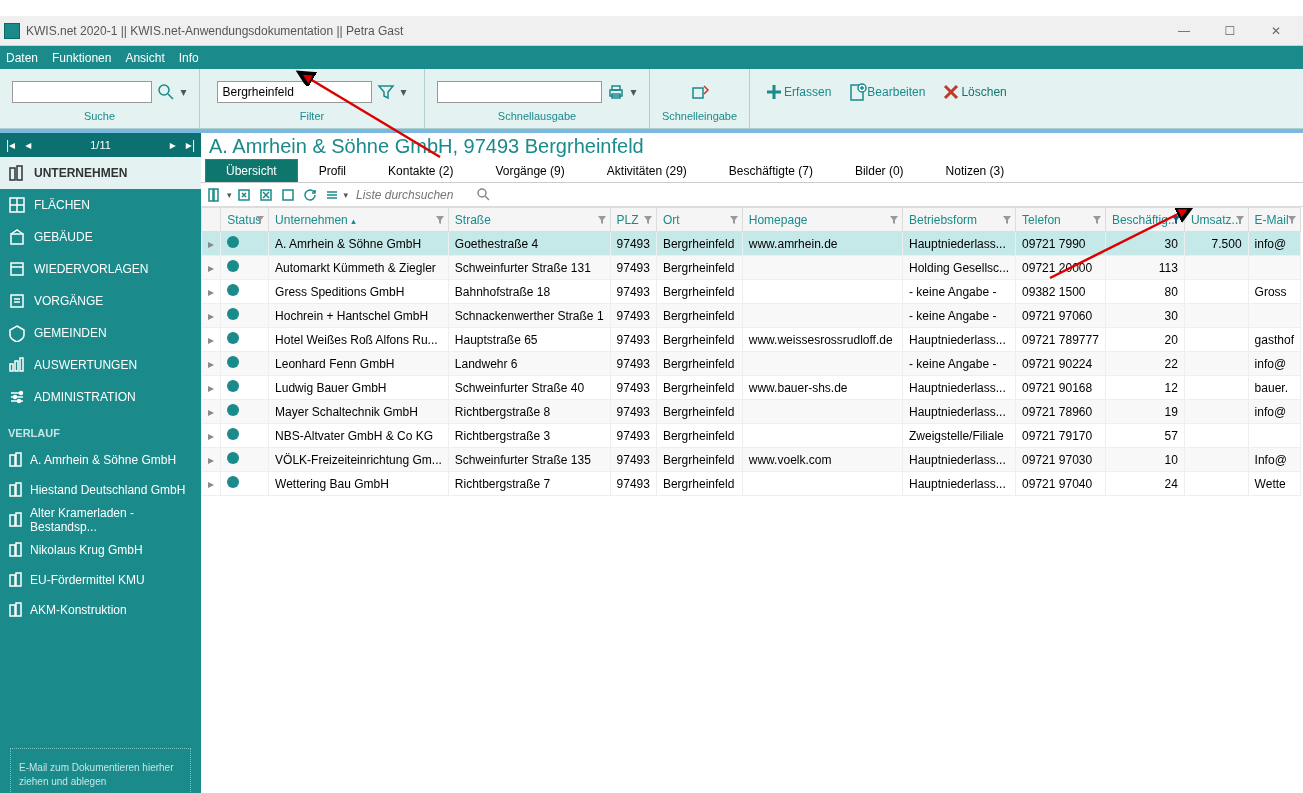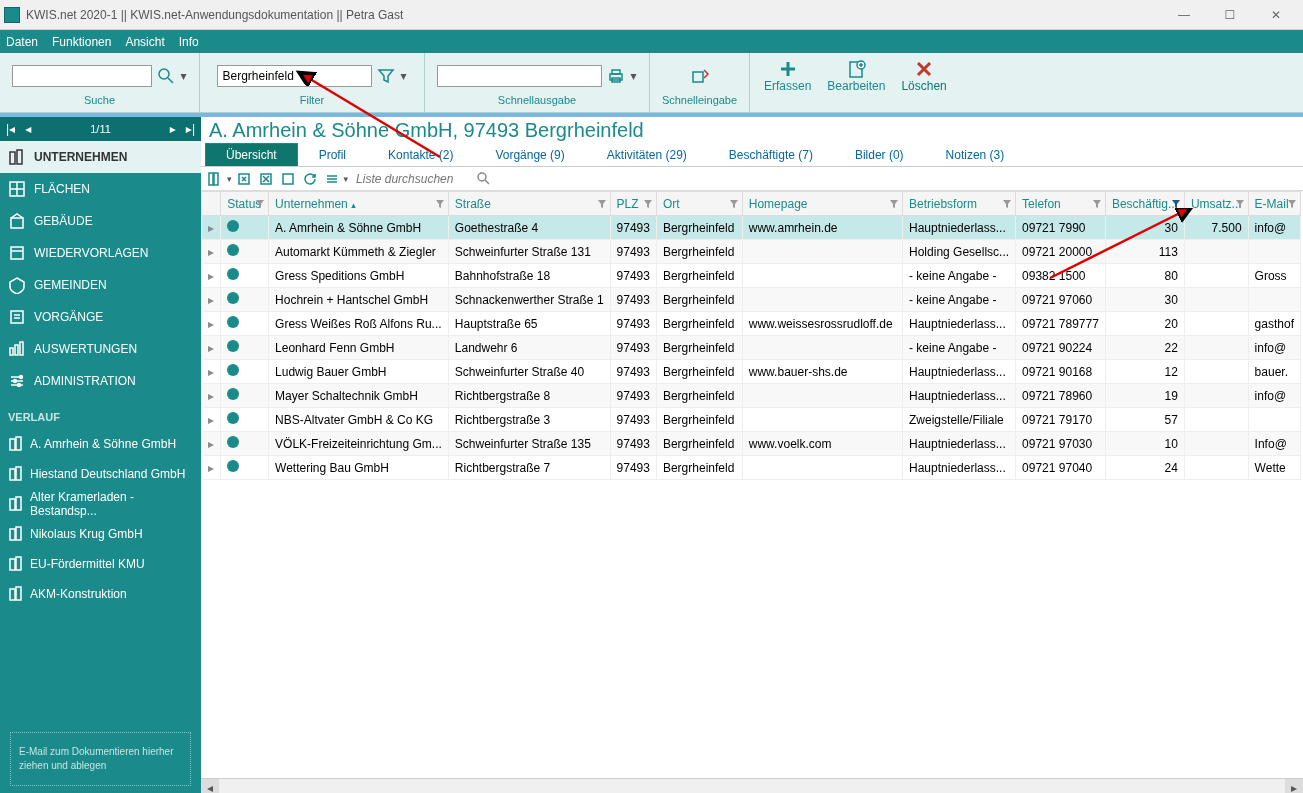--- a/index.html
+++ b/index.html
@@ -4,7 +4,7 @@
 <style>
 *{box-sizing:border-box;margin:0;padding:0;font-family:"Segoe UI",Arial,sans-serif;font-size:12px;}
 body{background:#fff;overflow:hidden;width:1303px;height:793px;position:relative;}
-.titlebar{height:30px;background:#f0f0f0;border-bottom:1px solid #d0d0d0;display:flex;align-items:center;padding:0 4px;}
+.titlebar{height:30px;background:#f0f0f0;border-bottom:1px solid #d0d0d0;display:flex;align-items:center;padding:0 4px;margin-top:16px;}
 .titlebar .app-icon{width:16px;height:16px;background:#1a8a8a;margin-right:6px;border:1px solid #0a6a6a;}
 .titlebar .title{color:#555;font-size:12px;flex:1;}
 .titlebar .winbtns{display:flex;}

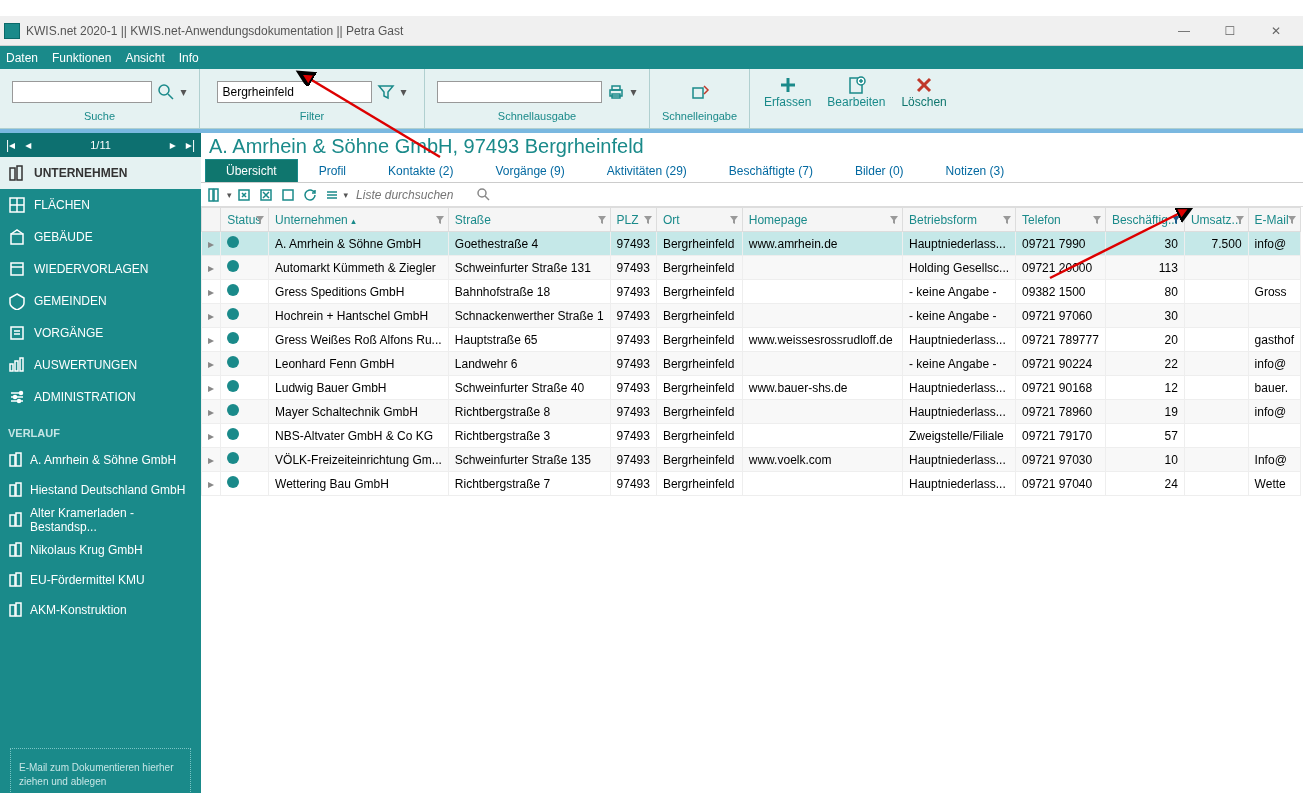--- a/index.html
+++ b/index.html
@@ -18,7 +18,7 @@
 .search-box{width:140px;height:22px;border:1px solid #999;background:#fff;}
 .filter-box{width:155px;height:22px;border:1px solid #999;background:#fff;padding:2px 4px;}
 .quick-box{width:165px;height:22px;border:1px solid #999;background:#fff;}
-.icon-btn{display:flex;flex-direction:column;align-items:center;color:#1a8a8a;padding:2px 8px;cursor:pointer;}
+.icon-btn{display:flex;align-items:center;color:#1a8a8a;padding:2px 8px;cursor:pointer;}
 .icon-btn svg{width:20px;height:20px;}
 .icon-btn.del{color:#0f766e;}
 .icon-btn.del svg{stroke:#c0392b;}

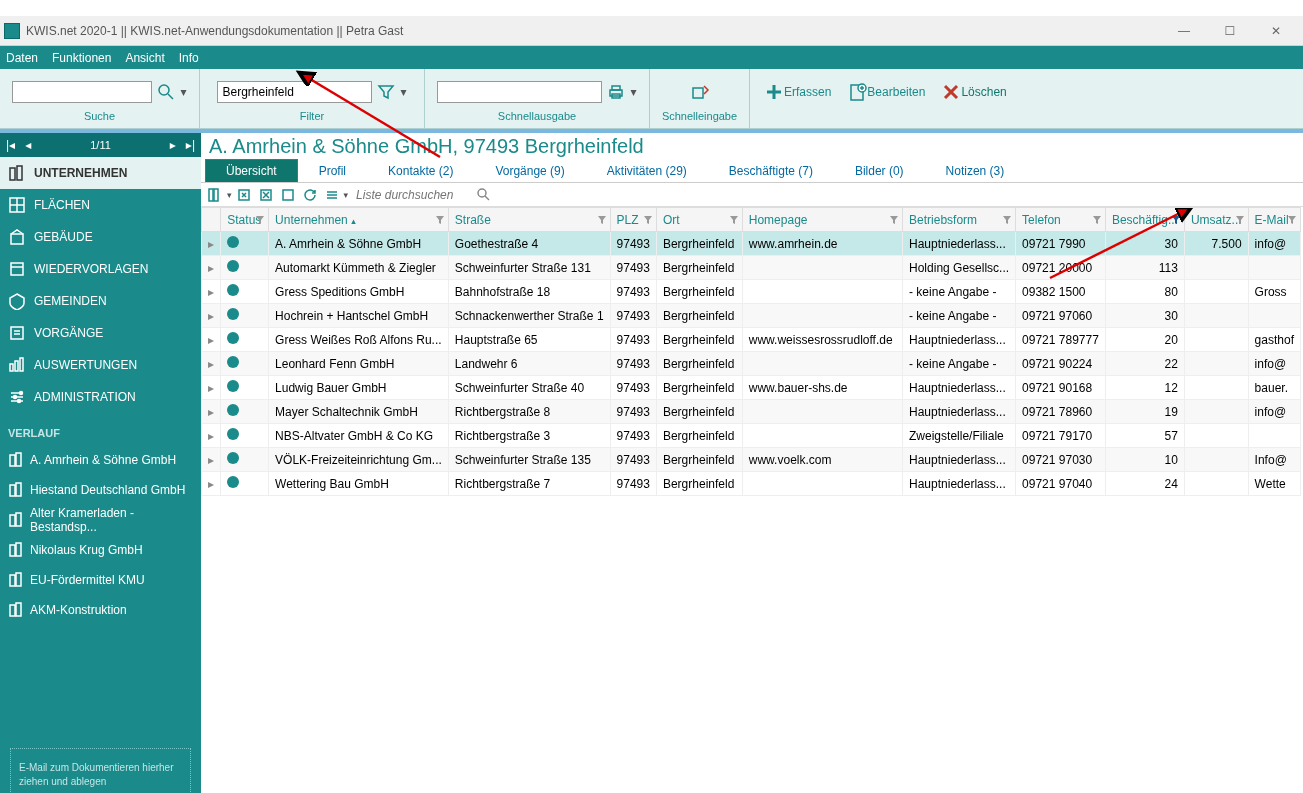--- a/index.html
+++ b/index.html
@@ -40,7 +40,7 @@
 .content{flex:1;display:flex;flex-direction:column;background:#fff;overflow:hidden;}
 .content-header{height:26px;display:flex;align-items:center;padding:0 8px;color:#1a8a8a;font-size:20px;}
 .tabs{height:24px;display:flex;border-bottom:1px solid #ccc;padding-left:4px;}
-.tab{padding:4px 20px;color:#0369a1;cursor:pointer;border:1px solid transparent;border-bottom:none;font-size:12px;}
+.tab{padding:4px 20px;color:#000000;cursor:pointer;border:1px solid transparent;border-bottom:none;font-size:12px;}
 .tab.active{background:#0f766e;color:#fff;border-color:#1a8a8a;}
 .toolbar2{height:24px;display:flex;align-items:center;padding:0 4px;gap:2px;border-bottom:1px solid #ddd;}
 .toolbar2 .tbtn{width:20px;height:20px;display:flex;align-items:center;justify-content:center;color:#1a8a8a;cursor:pointer;}

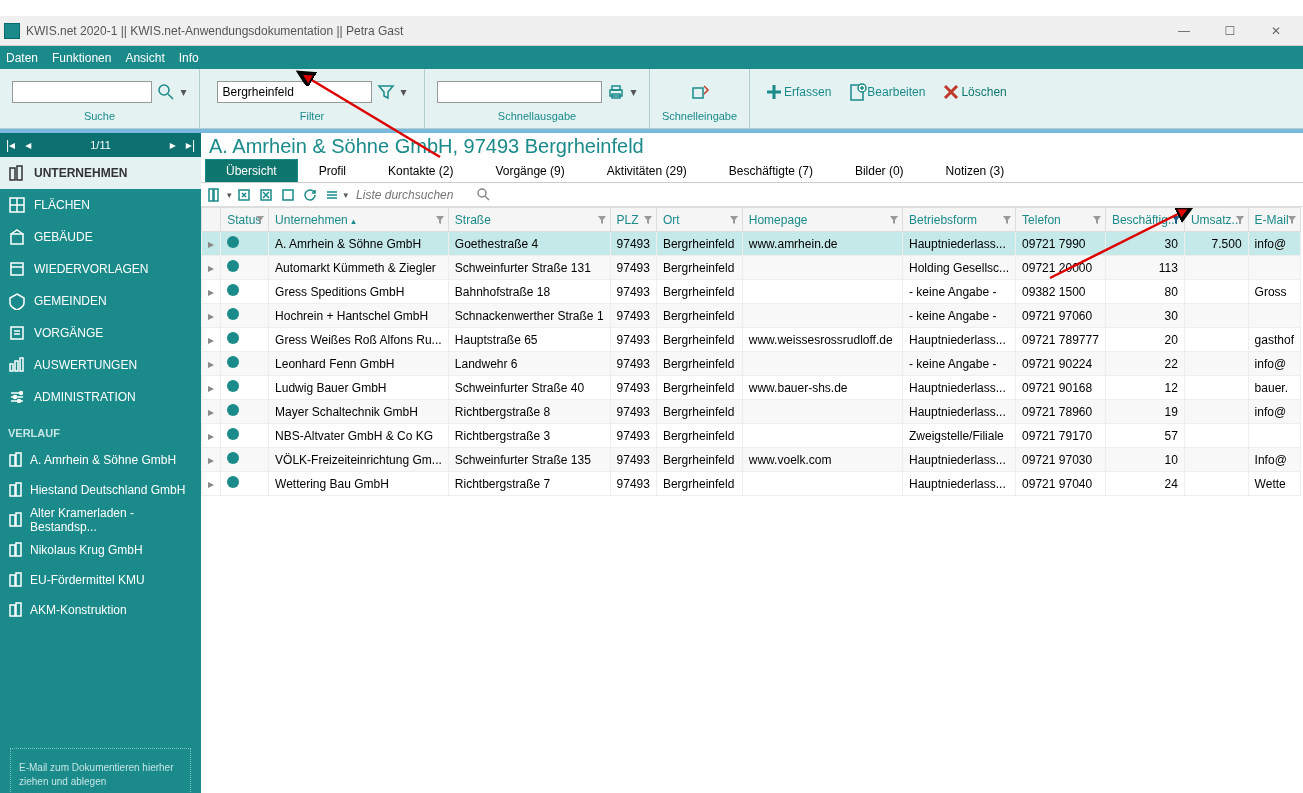--- a/index.html
+++ b/index.html
@@ -206,17 +206,17 @@
         </div>
         <div class="side-item">
           <svg viewBox="0 0 18 18">
-            <path d="M9 2l7 4v5c0 4-7 7-7 7s-7-3-7-7V6z"></path>
-          </svg>
-          <span>GEMEINDEN</span>
-        </div>
-        <div class="side-item">
-          <svg viewBox="0 0 18 18">
             <rect x="3" y="3" width="12" height="12"></rect>
             <line x1="6" y1="7" x2="12" y2="7"></line>
             <line x1="6" y1="10" x2="12" y2="10"></line>
           </svg>
           <span>VORGÄNGE</span>
+        </div>
+        <div class="side-item">
+          <svg viewBox="0 0 18 18">
+            <path d="M9 2l7 4v5c0 4-7 7-7 7s-7-3-7-7V6z"></path>
+          </svg>
+          <span>GEMEINDEN</span>
         </div>
         <div class="side-item">
           <svg viewBox="0 0 18 18">

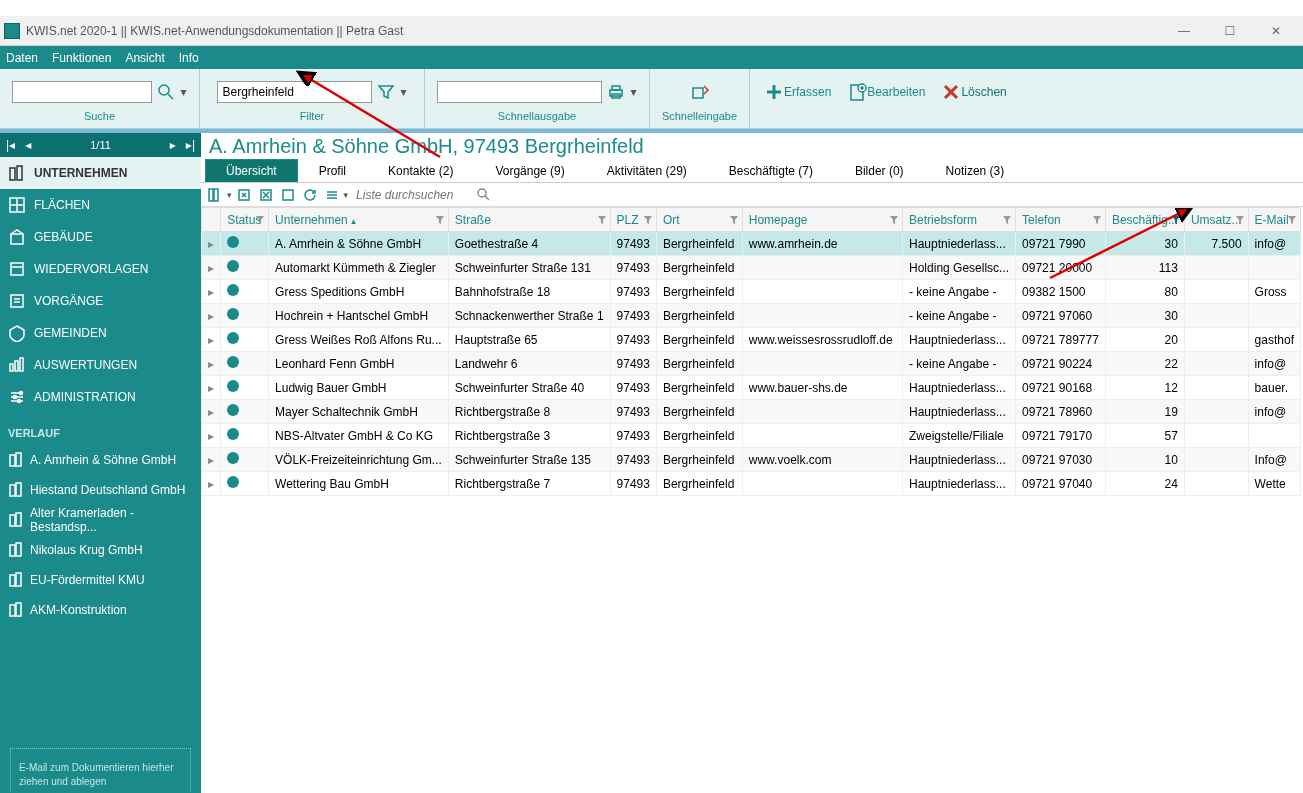--- a/index.html
+++ b/index.html
@@ -443,7 +443,7 @@
             <tr>
               <td class="expander">▸</td>
               <td><span class="status-dot"></span></td>
-              <td>Gress Weißes Roß Alfons Ru...</td>
+              <td>Hotel Weißes Roß Alfons Ru...</td>
               <td>Hauptstraße 65</td>
               <td>97493</td>
               <td>Bergrheinfeld</td>

